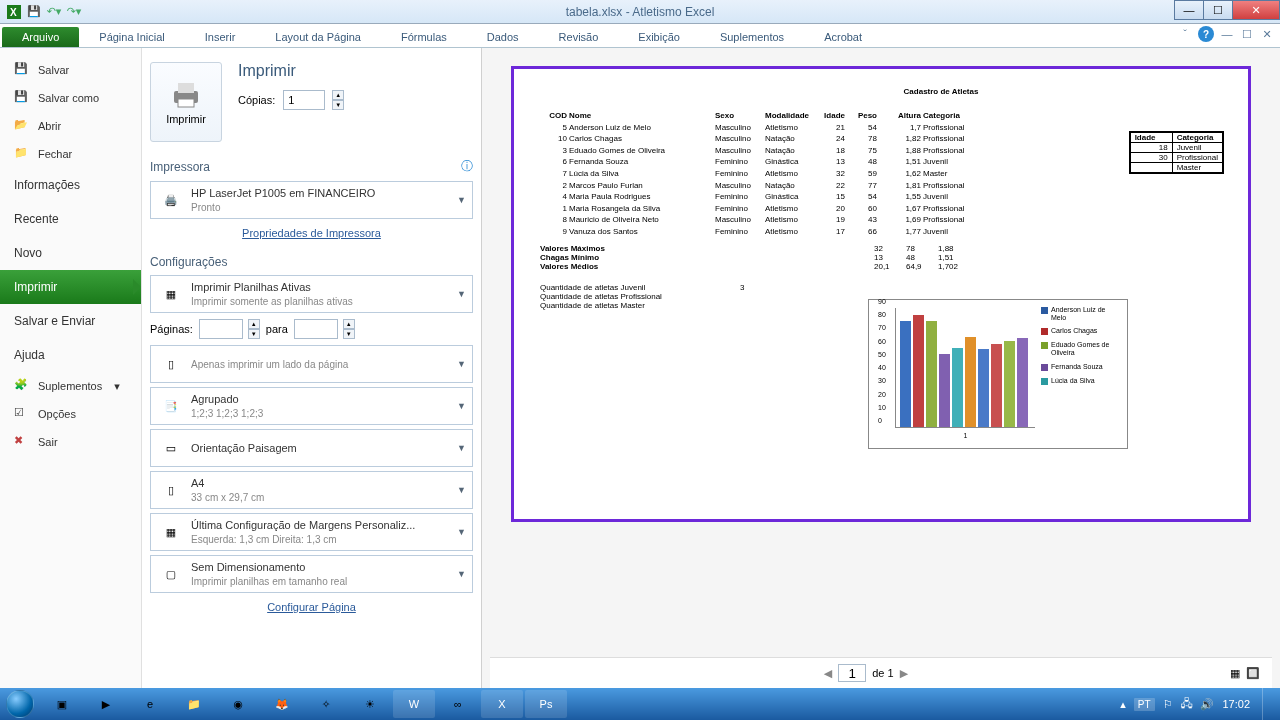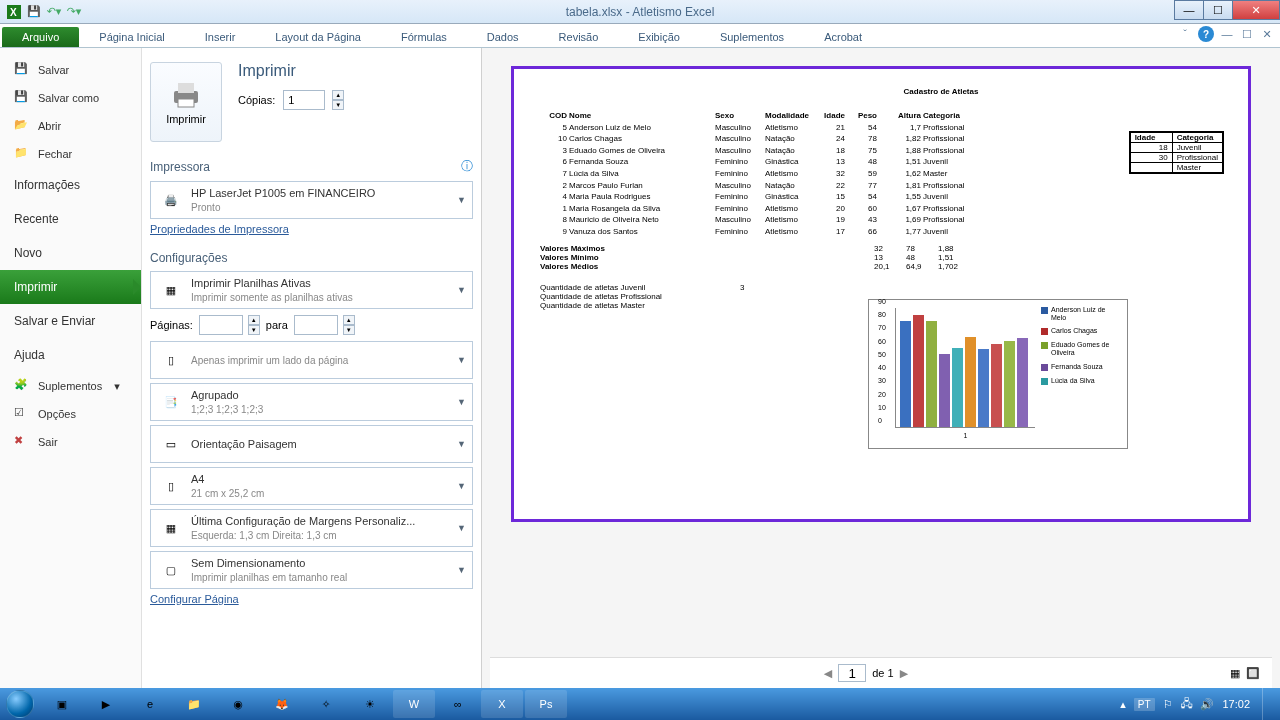--- a/index.html
+++ b/index.html
@@ -47,7 +47,7 @@
 .dropdown .dtitle { font-size:11px; color:#333; }
 .dropdown .dsub { font-size:10px; color:#888; }
 .dropdown .dchev { color:#567; font-size:9px; }
-.linkr { text-align:left; color:#2a5a9a; font-size:11px; text-decoration:underline; cursor:pointer; margin-top:0; }
+.linkr { text-align:center; color:#2a5a9a; font-size:11px; text-decoration:underline; cursor:pointer; margin-top:8px; }
 .pagerow { display:flex; align-items:center; gap:6px; margin:6px 0; }
 .pagerow input { width:44px; height:20px; border:1px solid #abc; padding:1px 4px; }
 

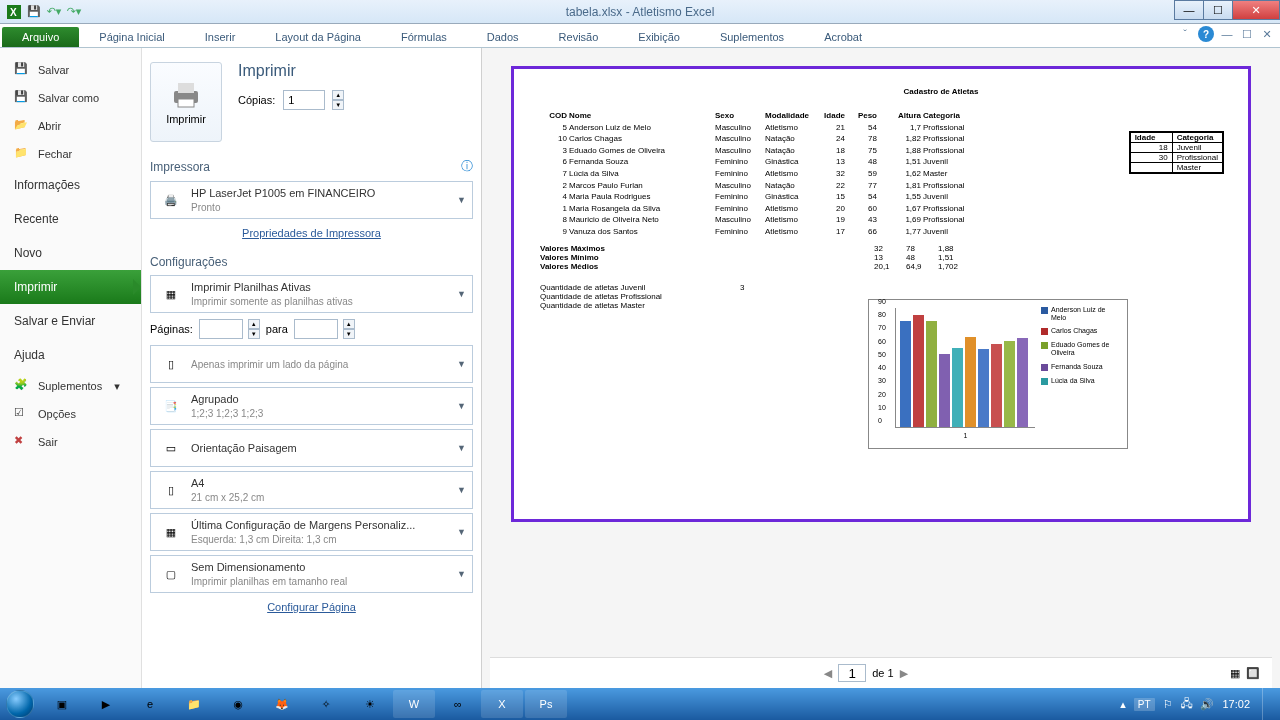--- a/index.html
+++ b/index.html
@@ -399,7 +399,7 @@
             <div class="r">1,88</div>
           </div>
           <div class="row">
-            <div class="lbl">Valores Mínimo</div>
+            <div class="lbl">Chagas Mínimo</div>
             <div></div>
             <div class="r">13</div>
             <div class="r">48</div>

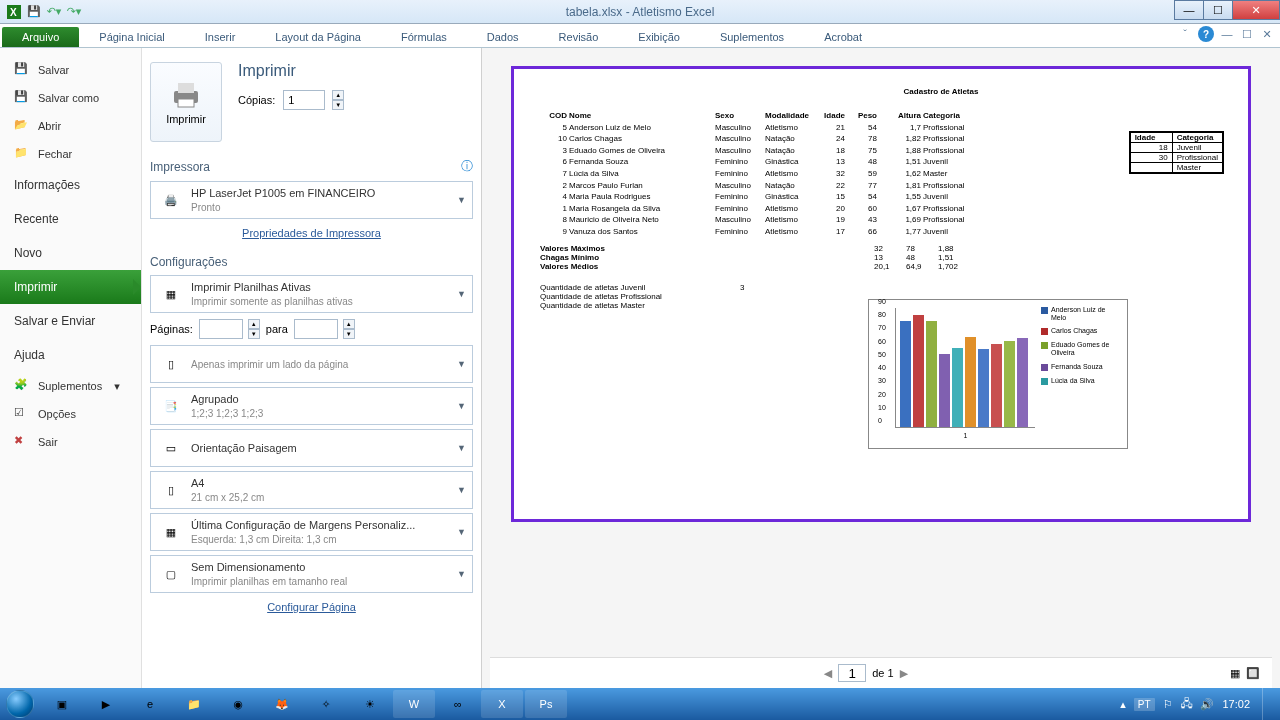--- a/index.html
+++ b/index.html
@@ -273,7 +273,7 @@
           <div class="dicon">▯</div>
           <div class="dtext">
             <div class="dtitle">A4</div>
-            <div class="dsub">21 cm x 25,2 cm</div>
+            <div class="dsub">33 cm x 29,7 cm</div>
           </div>
           <div class="dchev">▼</div>
         </div>

